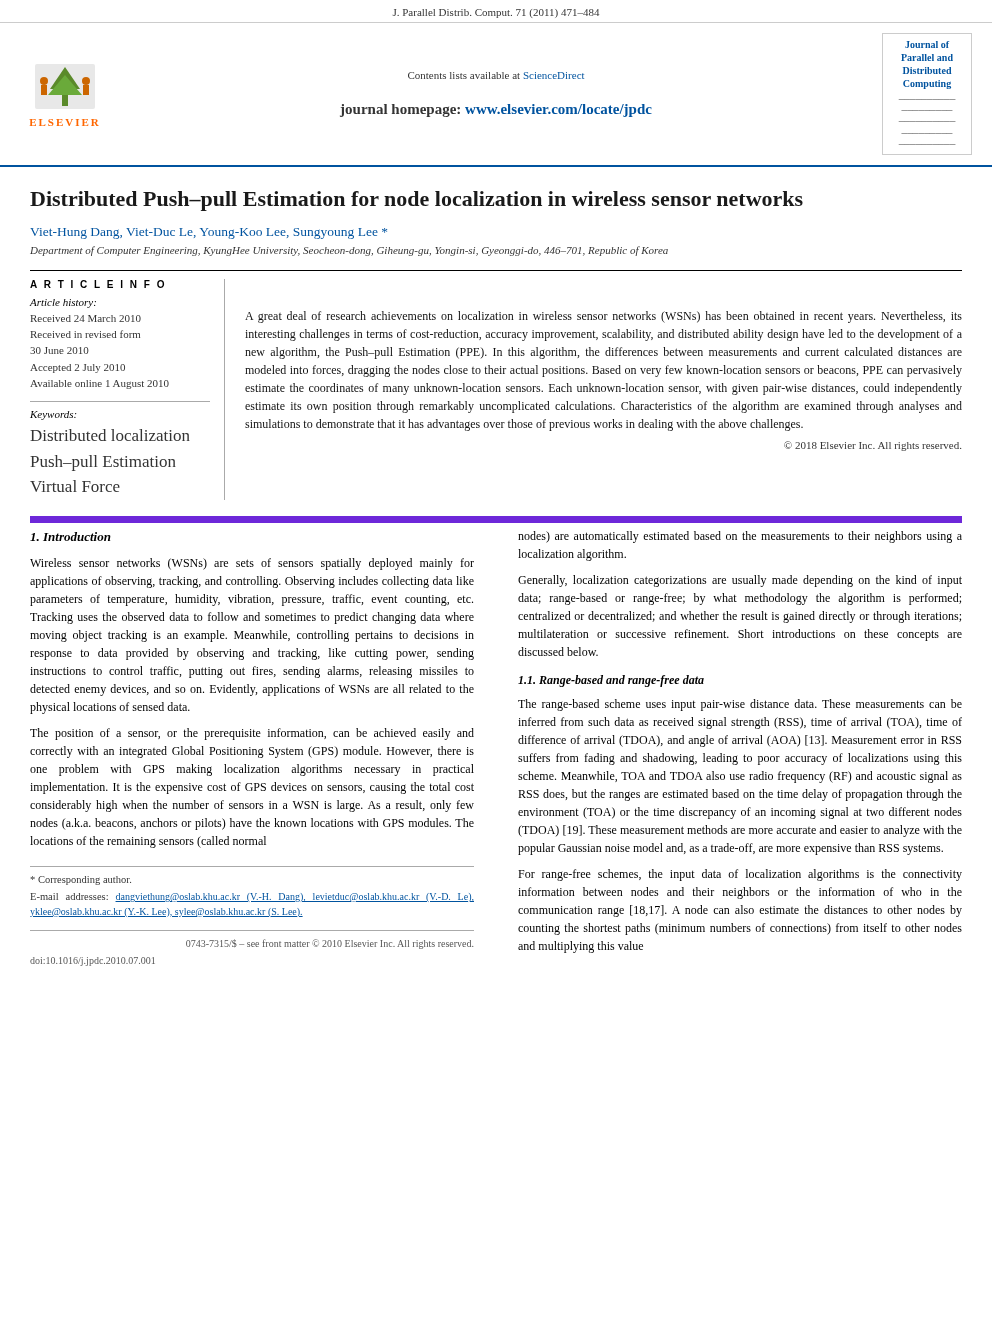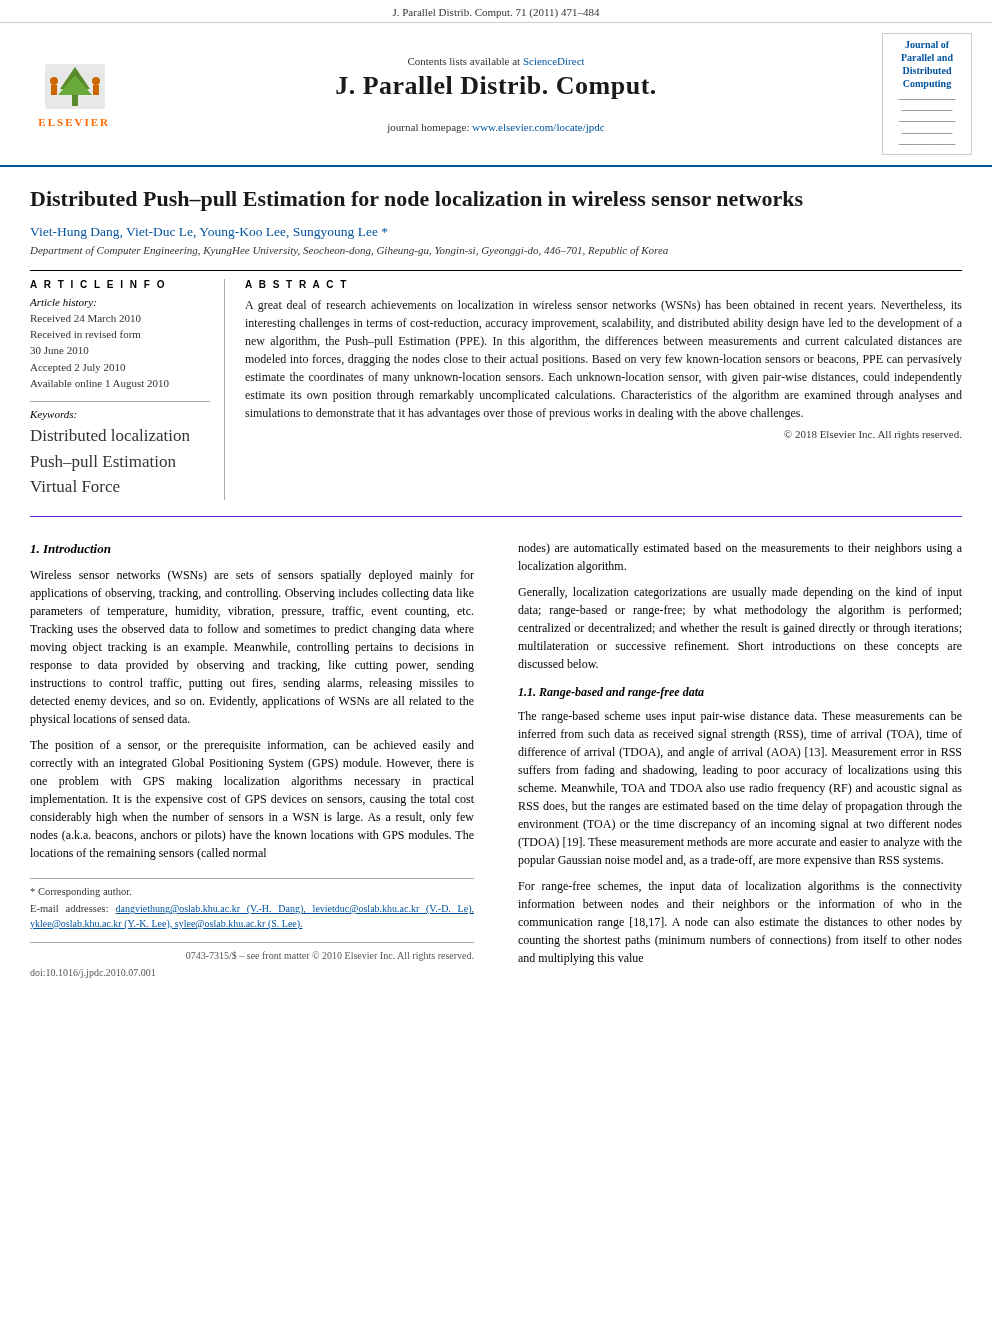--- a/index.html
+++ b/index.html
@@ -302,7 +302,6 @@
       <span>Contents lists available at</span>
       <a href="#" style="color:#00539f;">ScienceDirect</a>
     </div>
-    <div class="journal-title-main">J. Parallel Distrib. Comput.</div>
     <div class="journal-homepage-line">
       <span>journal homepage:</span>
       <a href="#" style="color:#00539f;">www.elsevier.com/locate/jpdc</a>

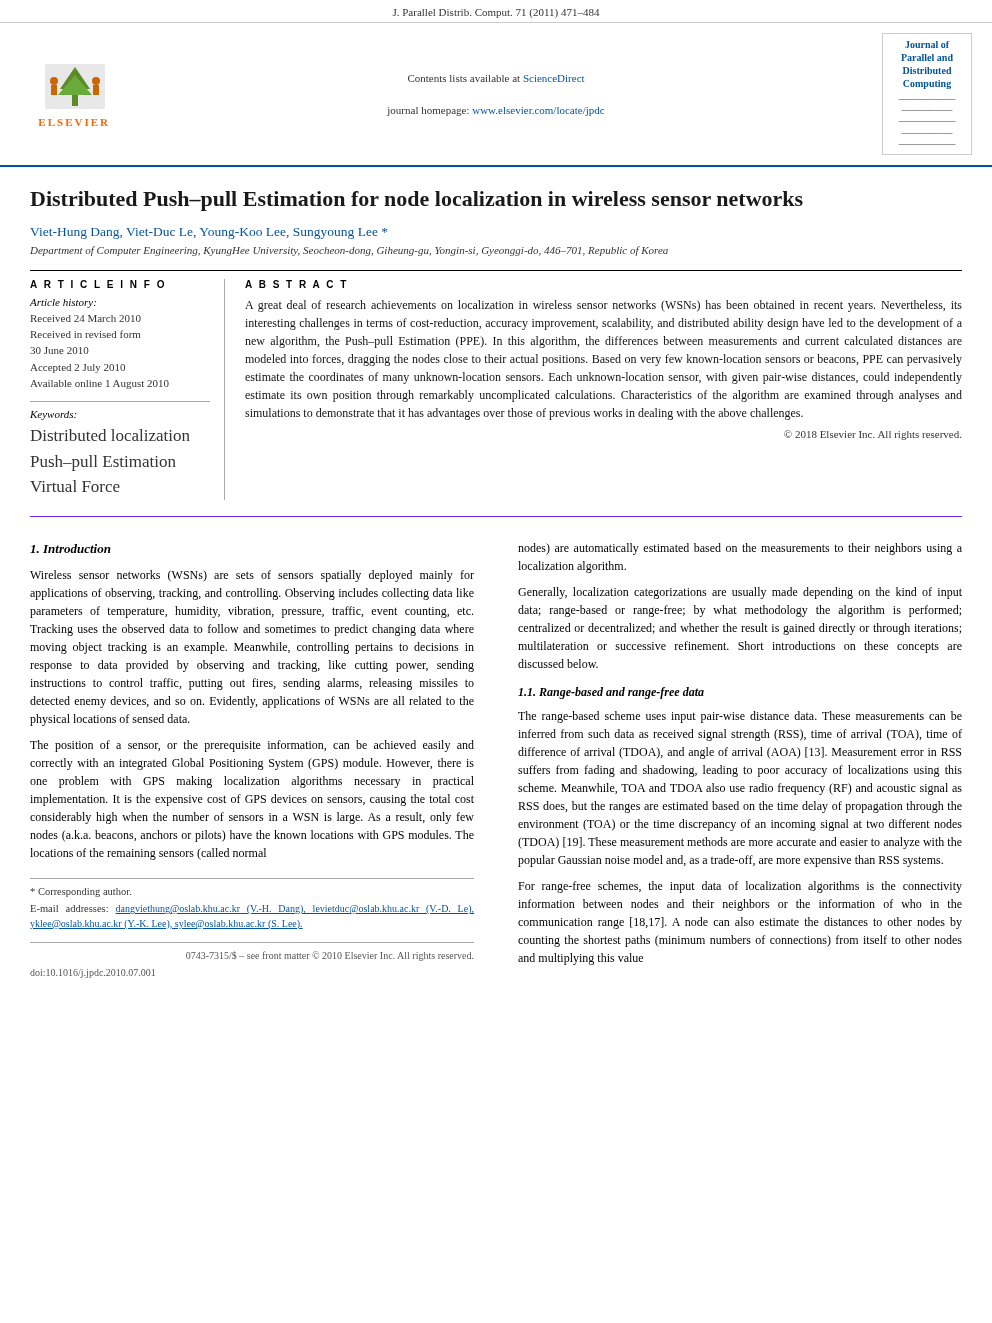--- a/index.html
+++ b/index.html
@@ -70,9 +70,10 @@
       letter-spacing: 0.5px;
     }
     .journal-homepage-line {
-      font-size: 11px;
+      font-size: 15px;
       color: #333;
       margin-top: 20px;
+      font-weight: bold;
     }
     .journal-homepage-line a {
       color: #00539f;

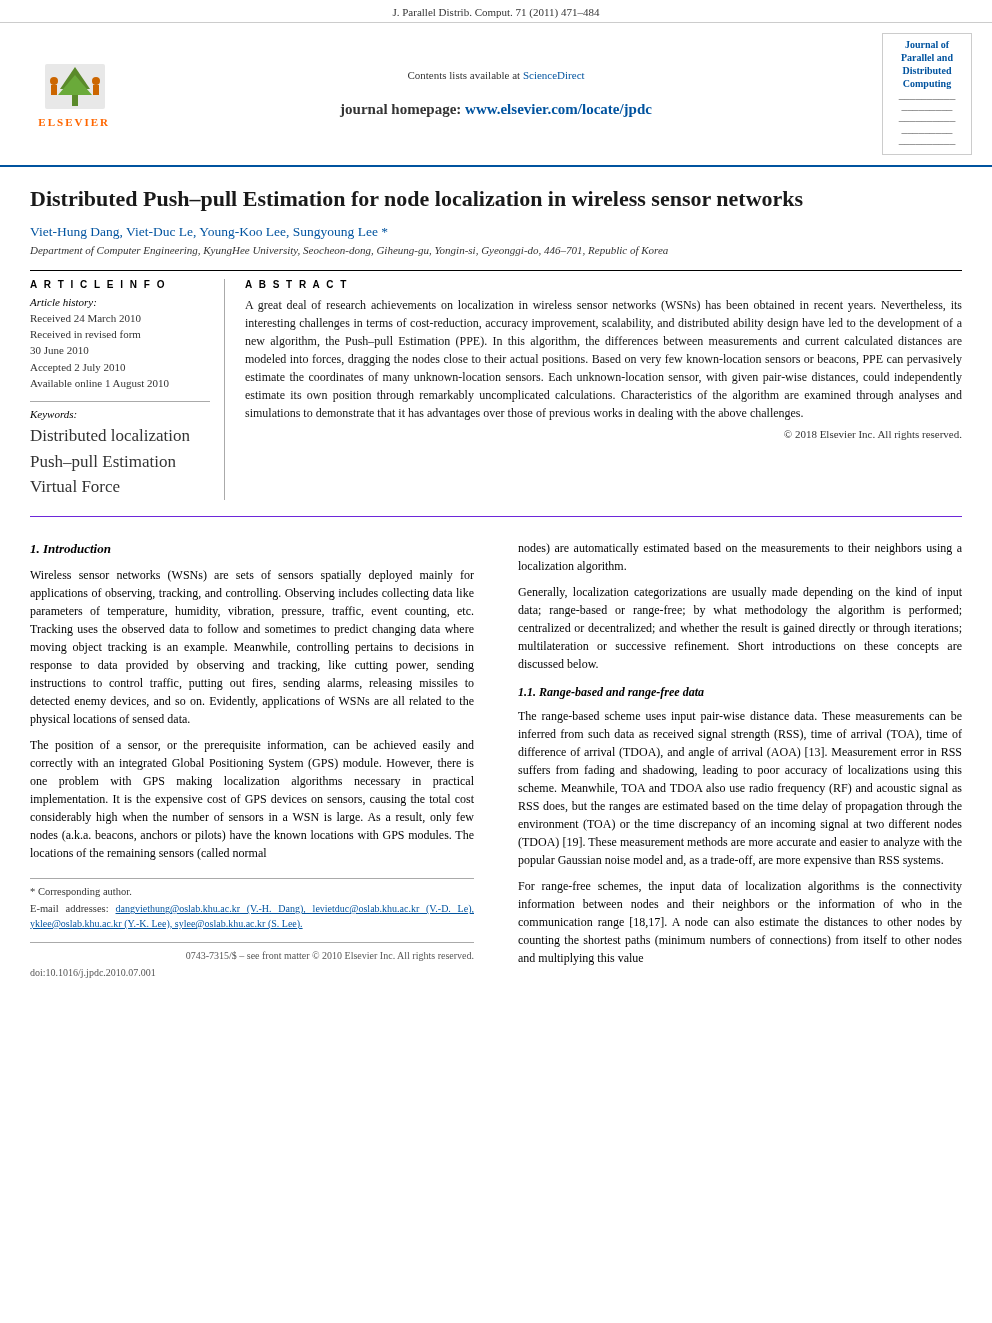--- a/index.html
+++ b/index.html
@@ -36,7 +36,7 @@
     .elsevier-logo-inner {
       display: flex;
       flex-direction: column;
-      align-items: flex-end;
+      align-items: center;
     }
     .elsevier-tree-svg {
       width: 70px;

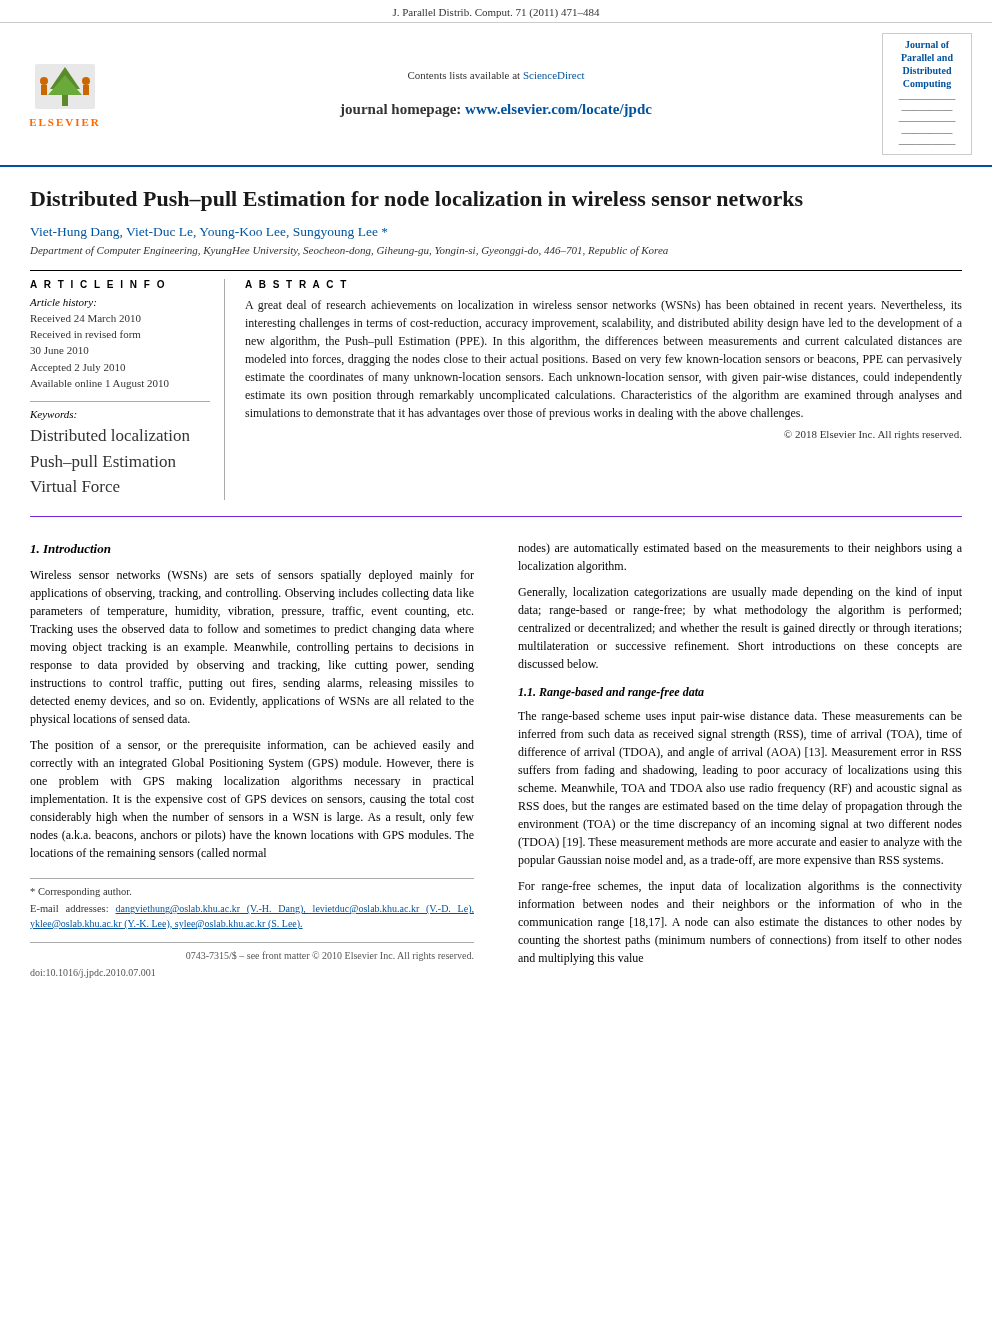--- a/index.html
+++ b/index.html
@@ -352,7 +352,6 @@
     </div>
 
     <div class="right-col">
-      <div class="col-heading">A B S T R A C T</div>
       <div class="abstract-text">A great deal of research achievements on localization in wireless sensor networks (WSNs) has been obtained in recent years. Nevertheless, its interesting challenges in terms of cost-reduction, accuracy improvement, scalability, and distributed ability design have led to the development of a new algorithm, the Push–pull Estimation (PPE). In this algorithm, the differences between measurements and current calculated distances are modeled into forces, dragging the nodes close to their actual positions. Based on very few known-location sensors or beacons, PPE can pervasively estimate the coordinates of many unknown-location sensors. Each unknown-location sensor, with given pair-wise distances, could independently estimate its own position through remarkably uncomplicated calculations. Characteristics of the algorithm are examined through analyses and simulations to demonstrate that it has advantages over those of previous works in dealing with the above challenges.</div>
       <div class="copyright-line">© 2018 Elsevier Inc. All rights reserved.</div>
     </div>

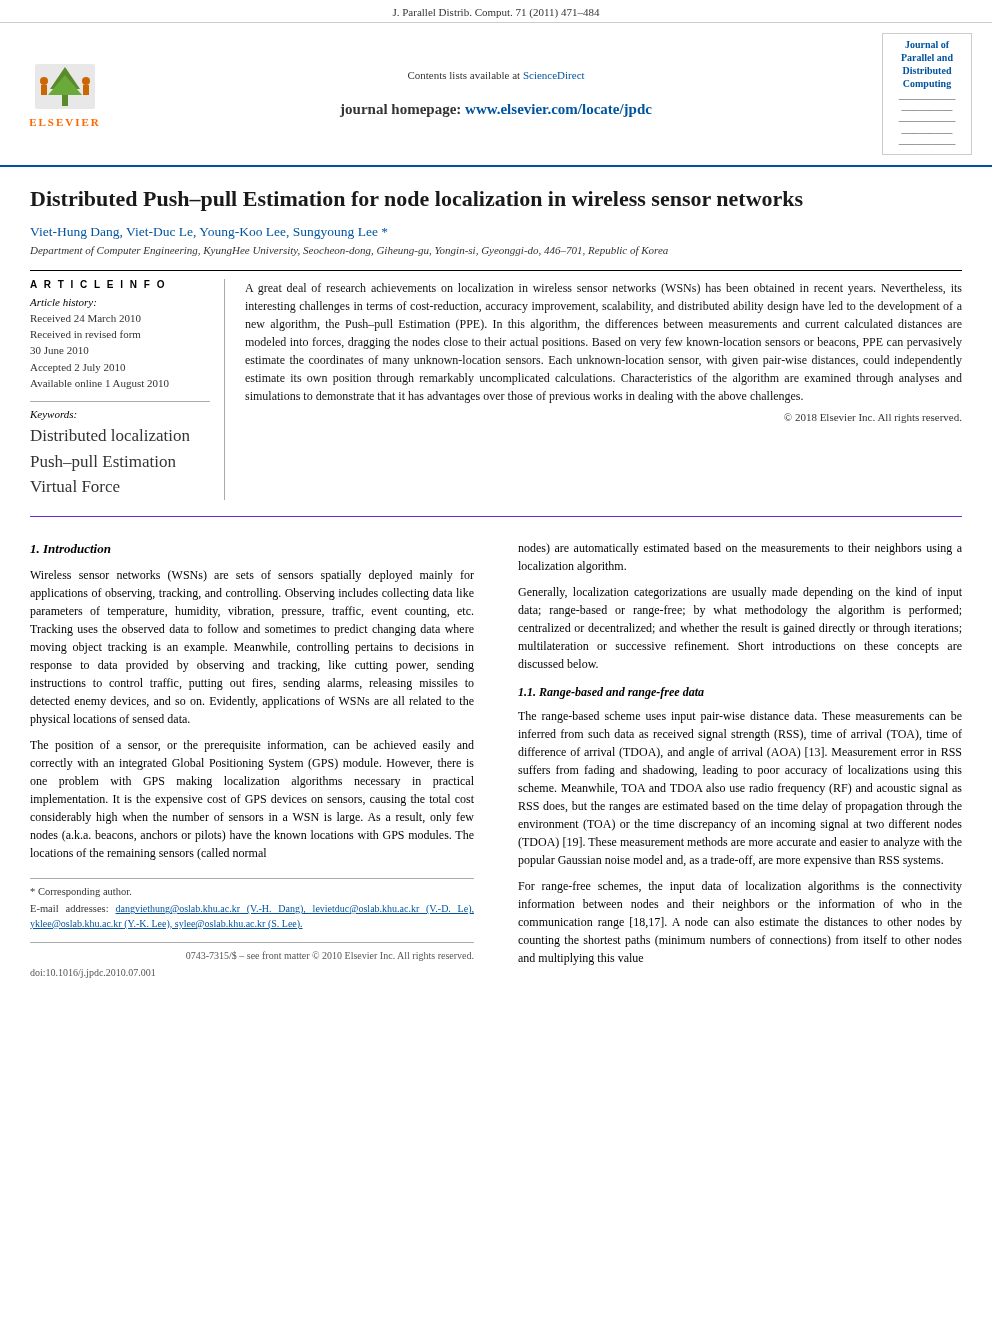--- a/index.html
+++ b/index.html
@@ -189,6 +189,7 @@
       line-height: 1.5;
       text-align: justify;
       color: #111;
+      margin-top: 28px;
     }
     .copyright-line {
       text-align: right;

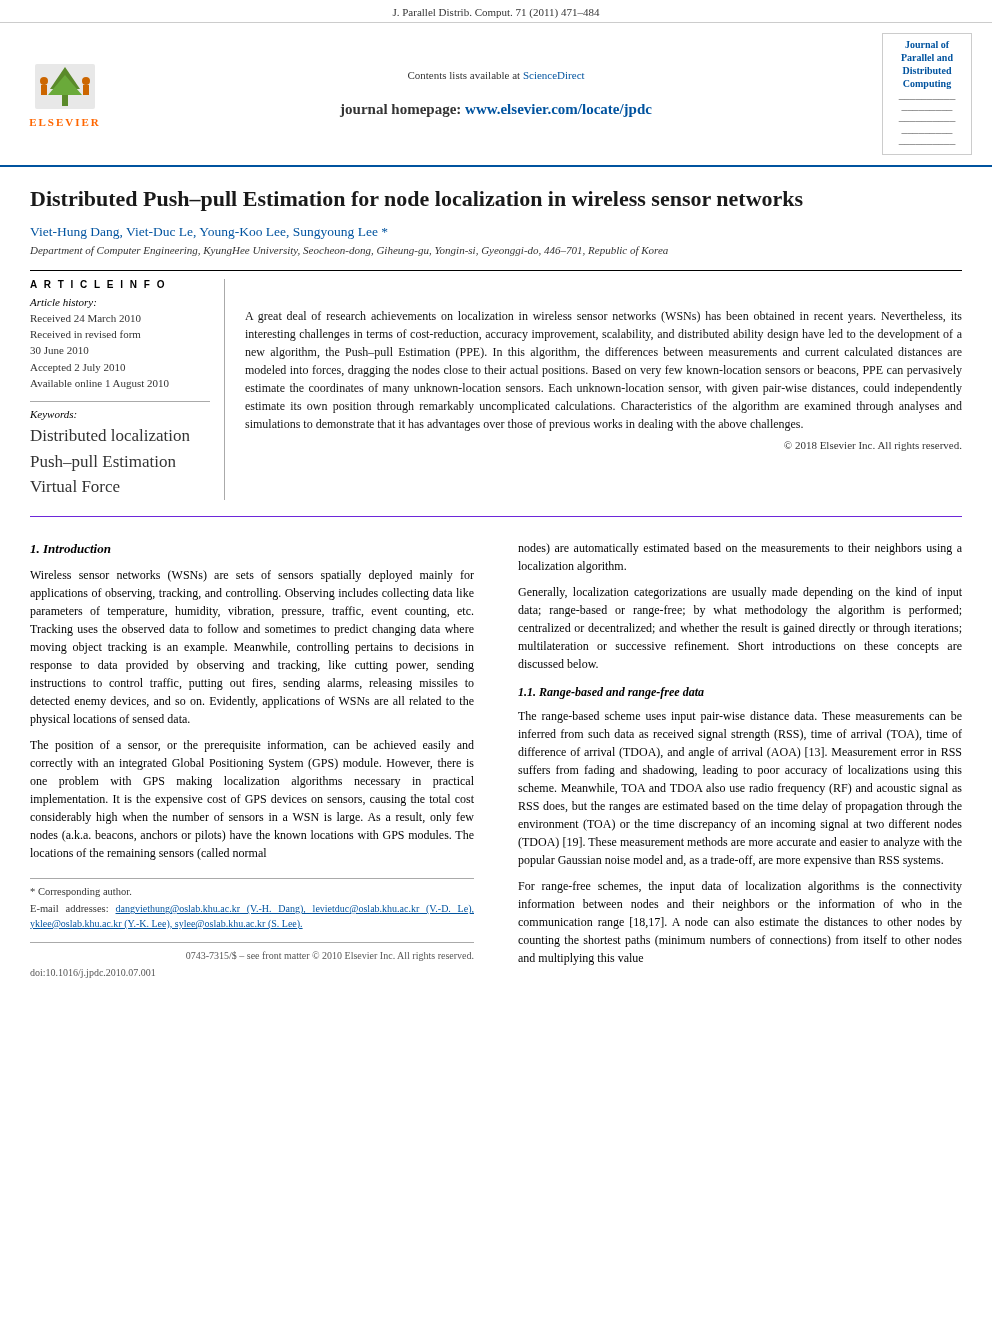--- a/index.html
+++ b/index.html
@@ -202,8 +202,8 @@
     .body-two-col {
       display: flex;
       gap: 32px;
-      border-top: 1px solid #6d28d9;
-      padding-top: 22px;
+      border-top: 7px solid #6d28d9;
+      padding-top: 4px;
     }
     .body-left {
       flex: 1;

